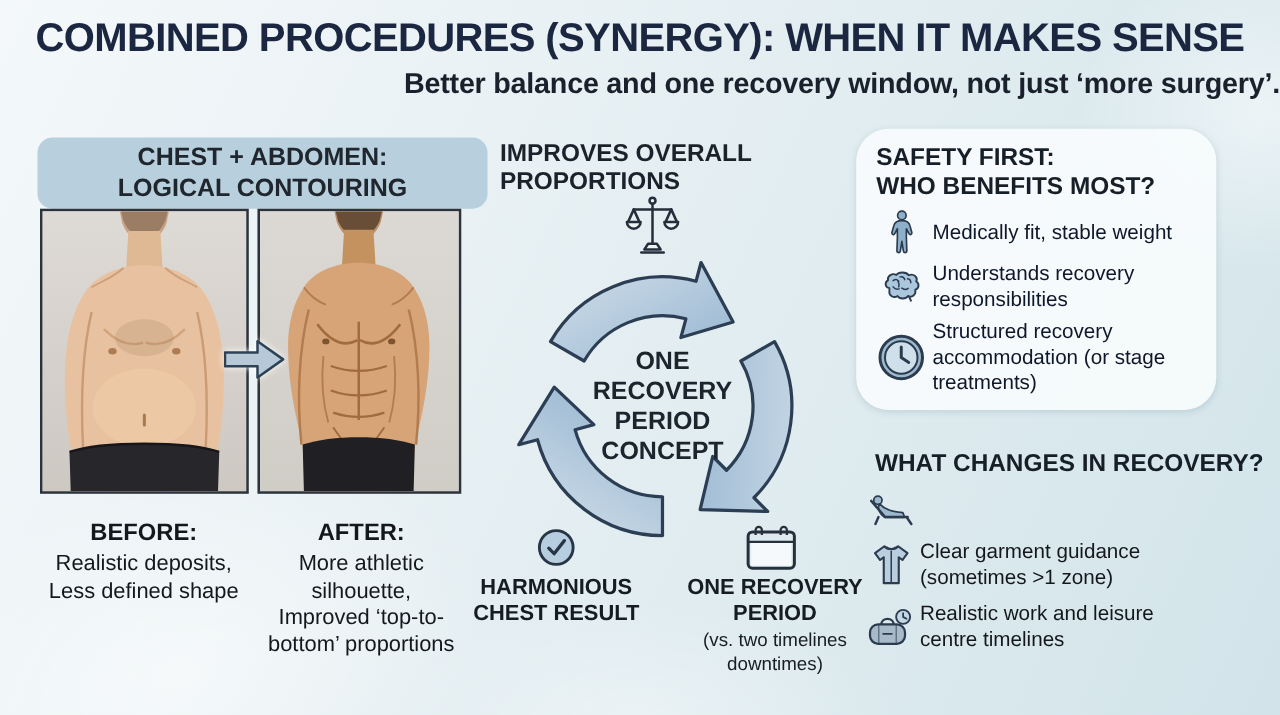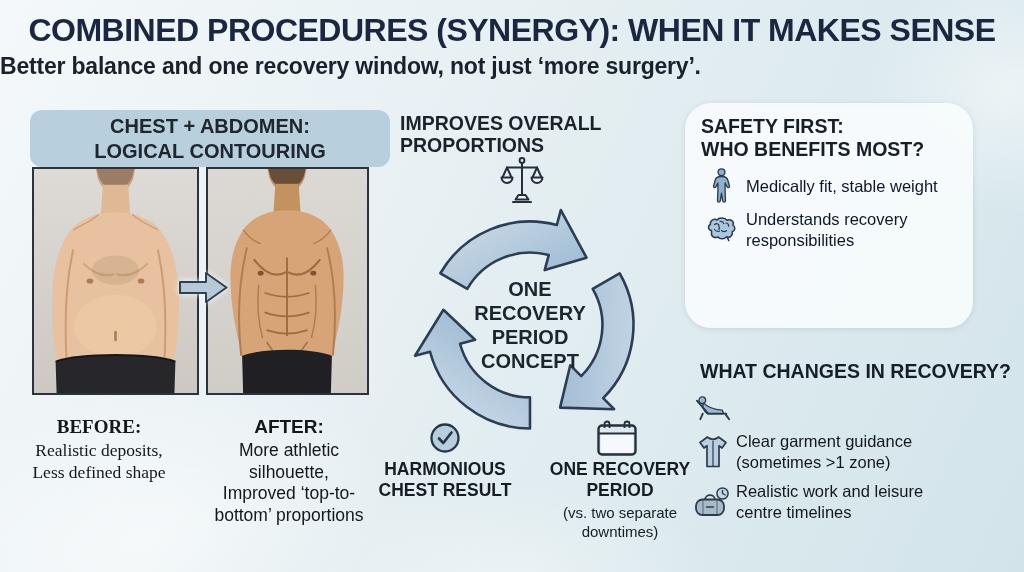--- a/index.html
+++ b/index.html
@@ -17,7 +17,7 @@
   .abs{position:absolute;}
 
   .title{left:0;right:0;top:12px;text-align:center;font-size:32px;font-weight:bold;letter-spacing:-.5px;color:#1b2740;}
-  .subtitle{left:0;right:0;top:53px;text-align:left;font-size:23px;font-weight:bold;letter-spacing:-.2px;color:#1a212c;}
+  .subtitle{left:0;right:0;top:53px;text-align:right;font-size:23px;font-weight:bold;letter-spacing:-.2px;color:#1a212c;}
 
   
   .panel-header{left:30px;top:110px;width:360px;height:57px;background:#b8cfdd;border-radius:12px;

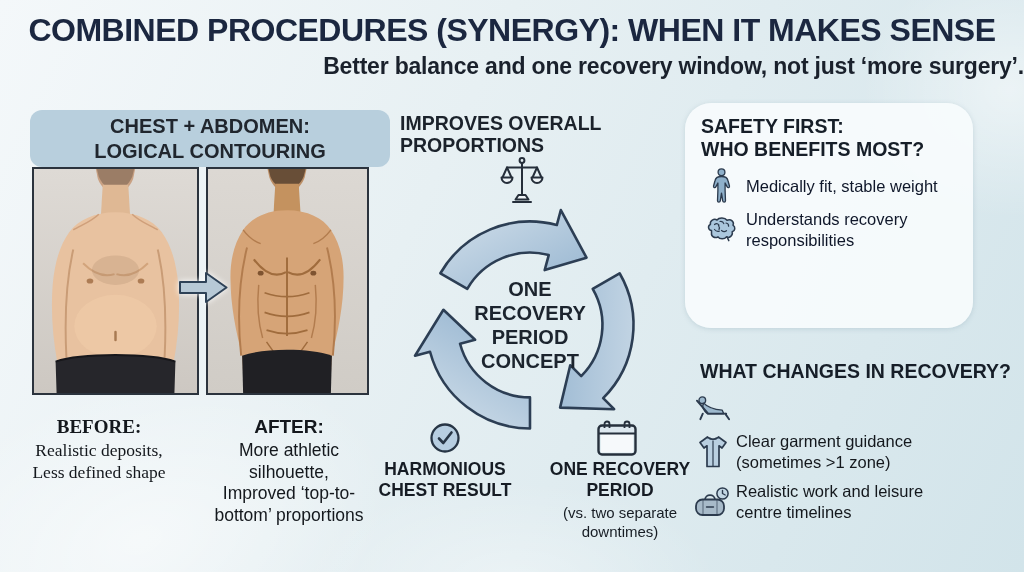--- a/index.html
+++ b/index.html
@@ -236,6 +236,18 @@
 responsibilities</span>
     </div>
 
+    <div class="irow">
+      <span class="ic">
+        <svg viewBox="0 0 40 40" width="40" height="40">
+          <circle cx="20" cy="20" r="17" fill="#9db9ce" stroke="#2c3b4e" stroke-width="2.4"></circle>
+          <circle cx="20" cy="20" r="13" fill="#cfe0ea" stroke="#2c3b4e" stroke-width="1.6"></circle>
+          <path d="M20 20 L20 11.5 M20 20 L26 24" stroke="#2c3b4e" stroke-width="2.4" stroke-linecap="round"></path>
+        </svg>
+      </span>
+      <span class="txt pre">Structured recovery
+accommodation (or stage
+treatments)</span>
+    </div>
   </div>
 
   <div class="abs recovery-section">

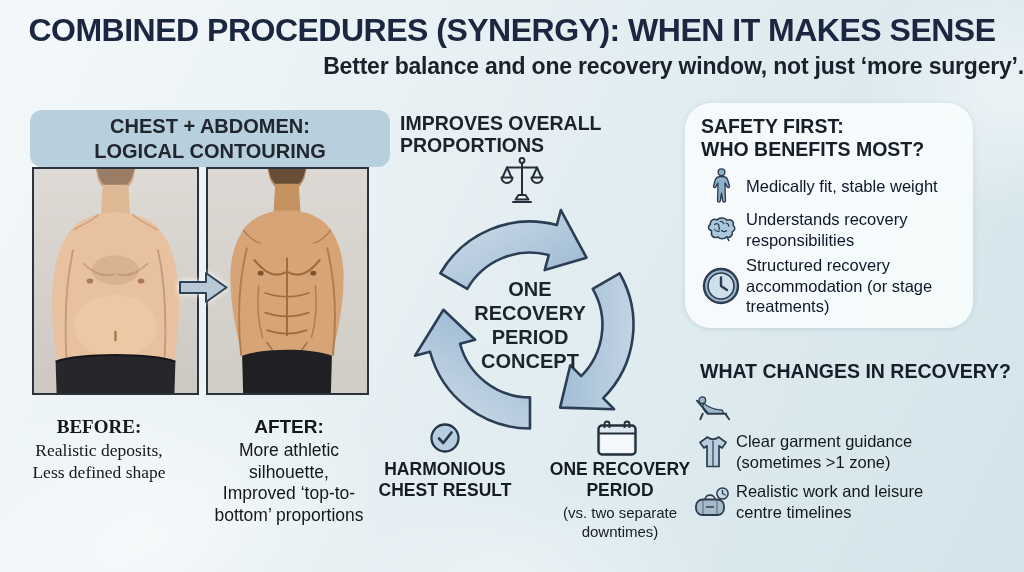--- a/index.html
+++ b/index.html
@@ -31,7 +31,7 @@
   .caption{top:416px;text-align:center;color:#14181d;}
   .caption .cap-label{font-size:19px;font-weight:bold;margin-bottom:2px;}
   .caption .cap-desc{font-size:17.5px;line-height:21.5px;}
-  .caption.cb{left:4px;width:190px;font-family:Liberation Serif, serif;}
+  .caption.cb{left:20px;width:190px;}
   .caption.ca{left:194px;width:190px;}
 
   

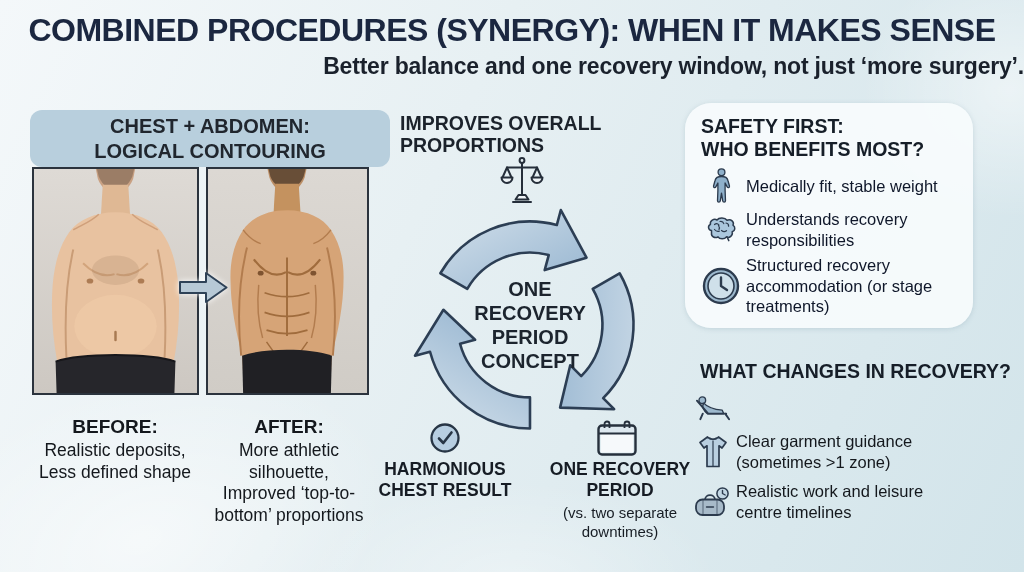--- a/index.html
+++ b/index.html
@@ -206,7 +206,7 @@
   <div class="abs one-recovery">
     <div class="main pre">ONE RECOVERY
 PERIOD</div>
-    <div class="sub pre">(vs. two separate
+    <div class="sub pre">(vs. two timelines
 downtimes)</div>
   </div>
 

